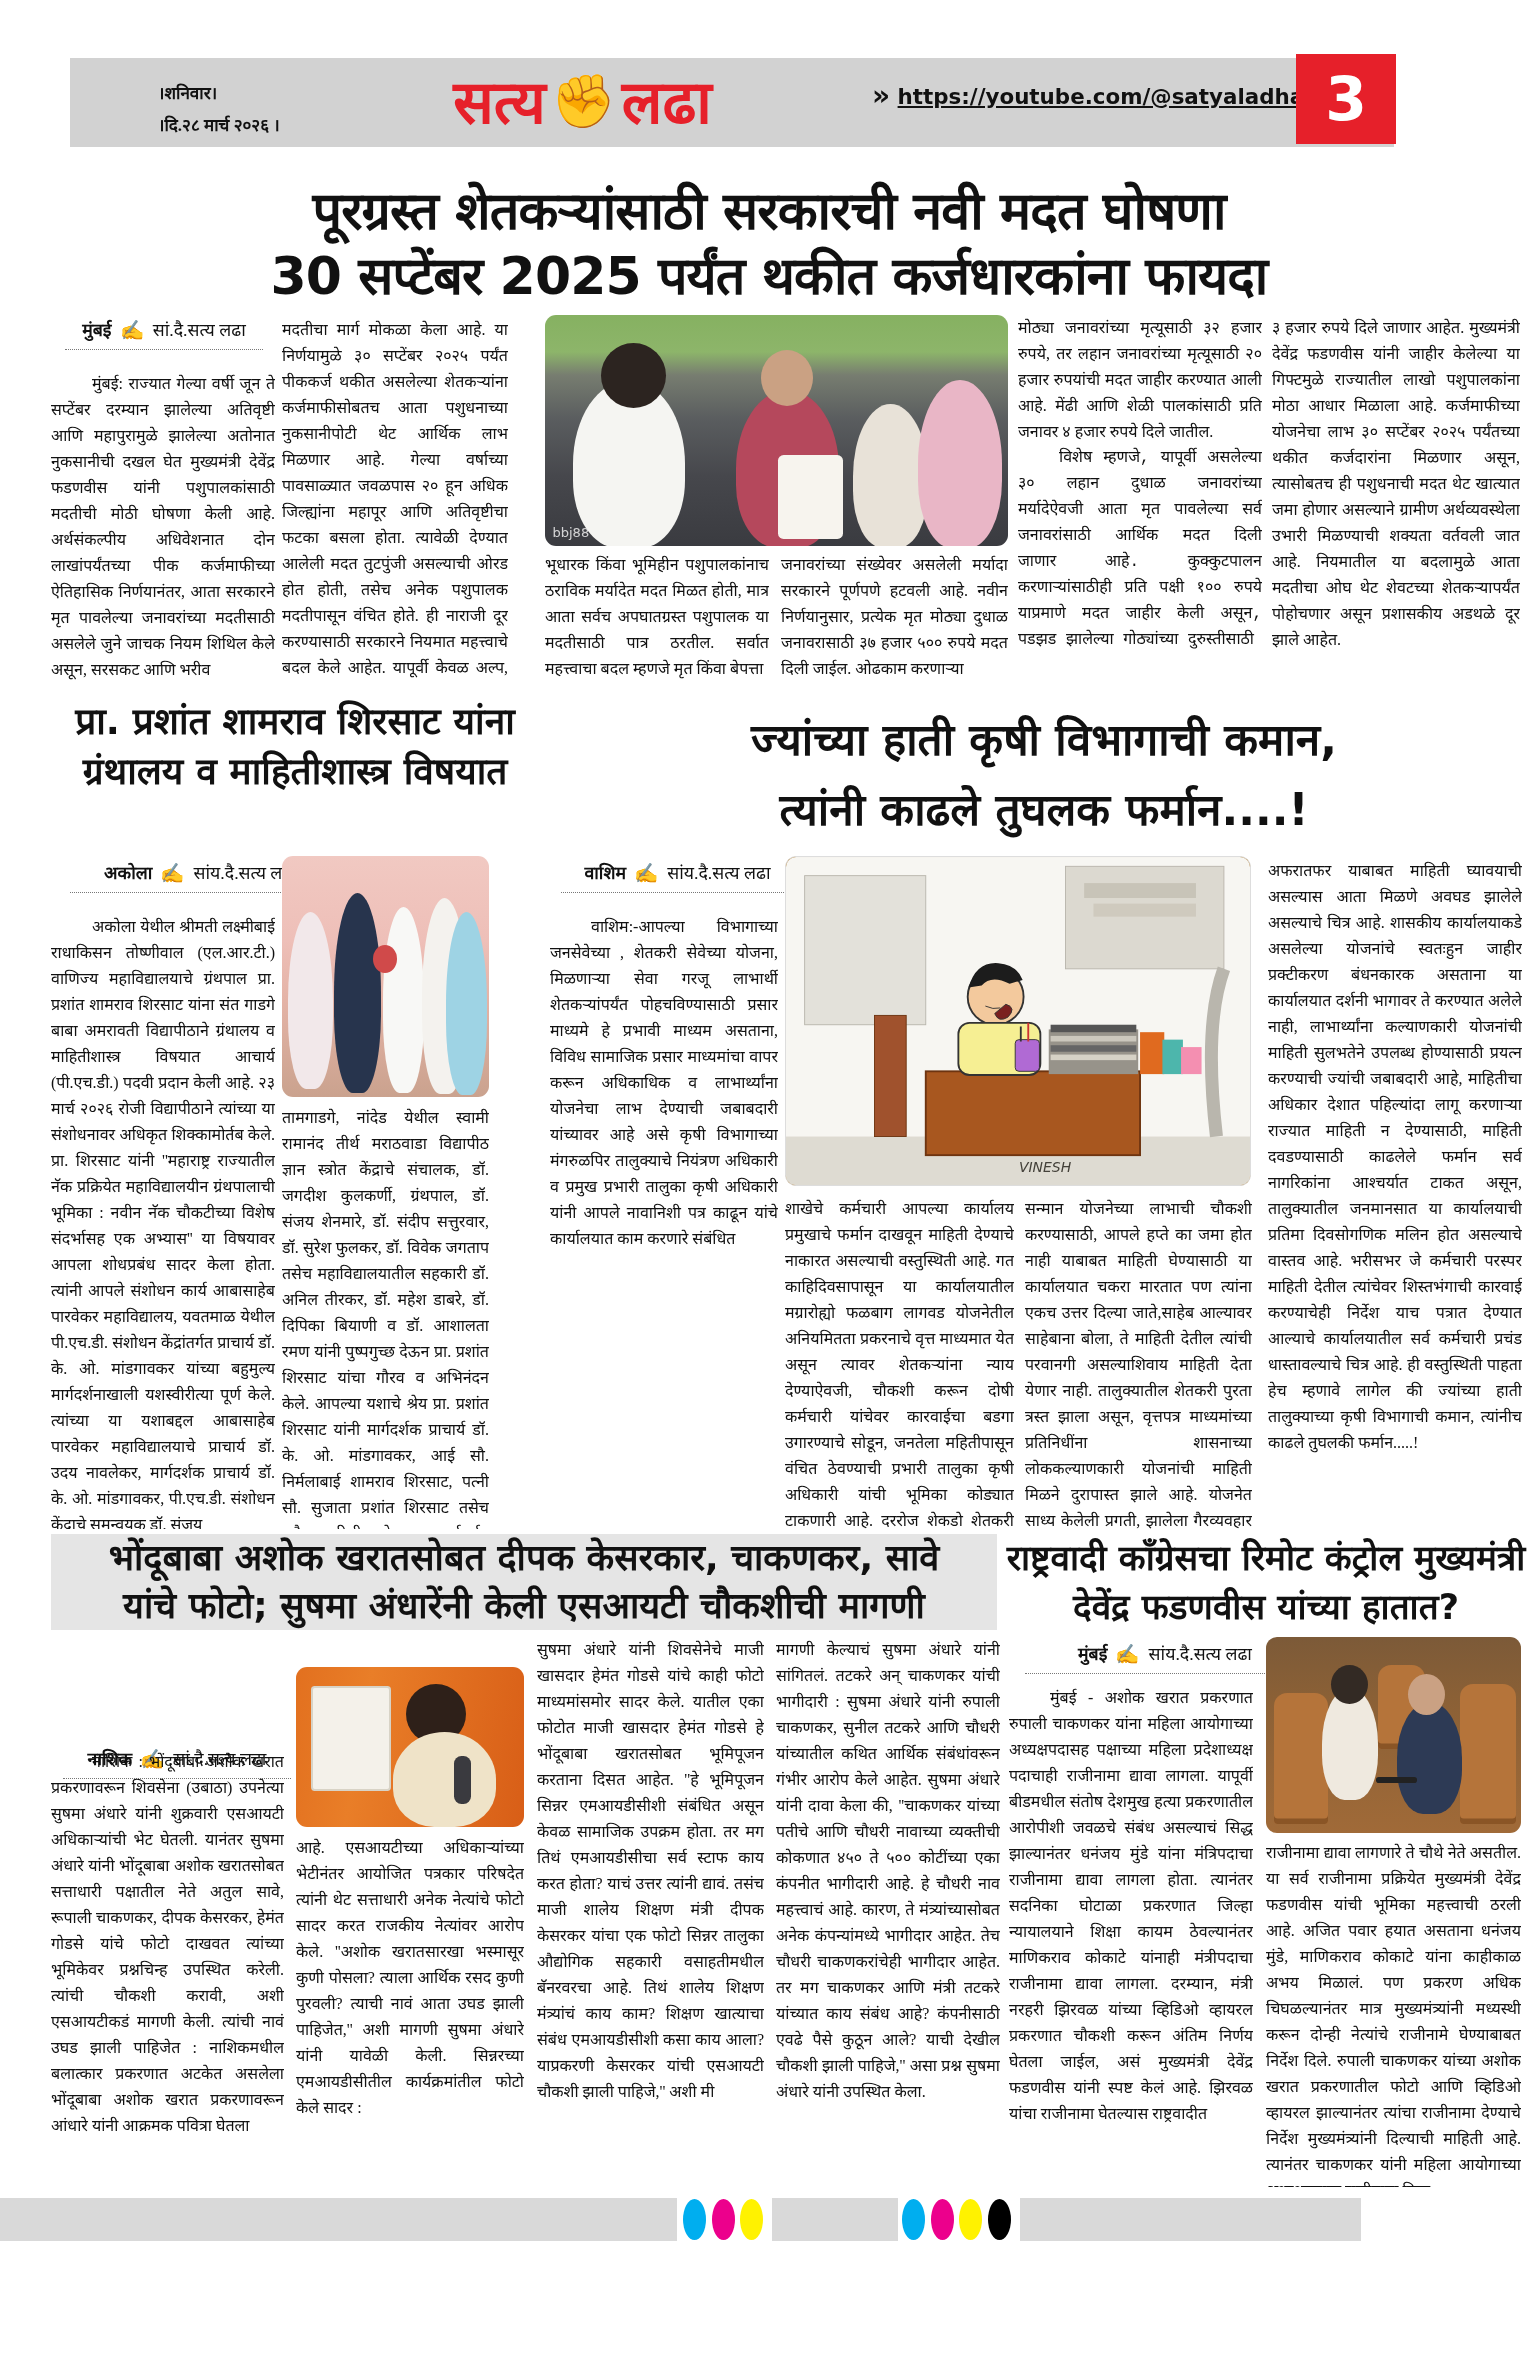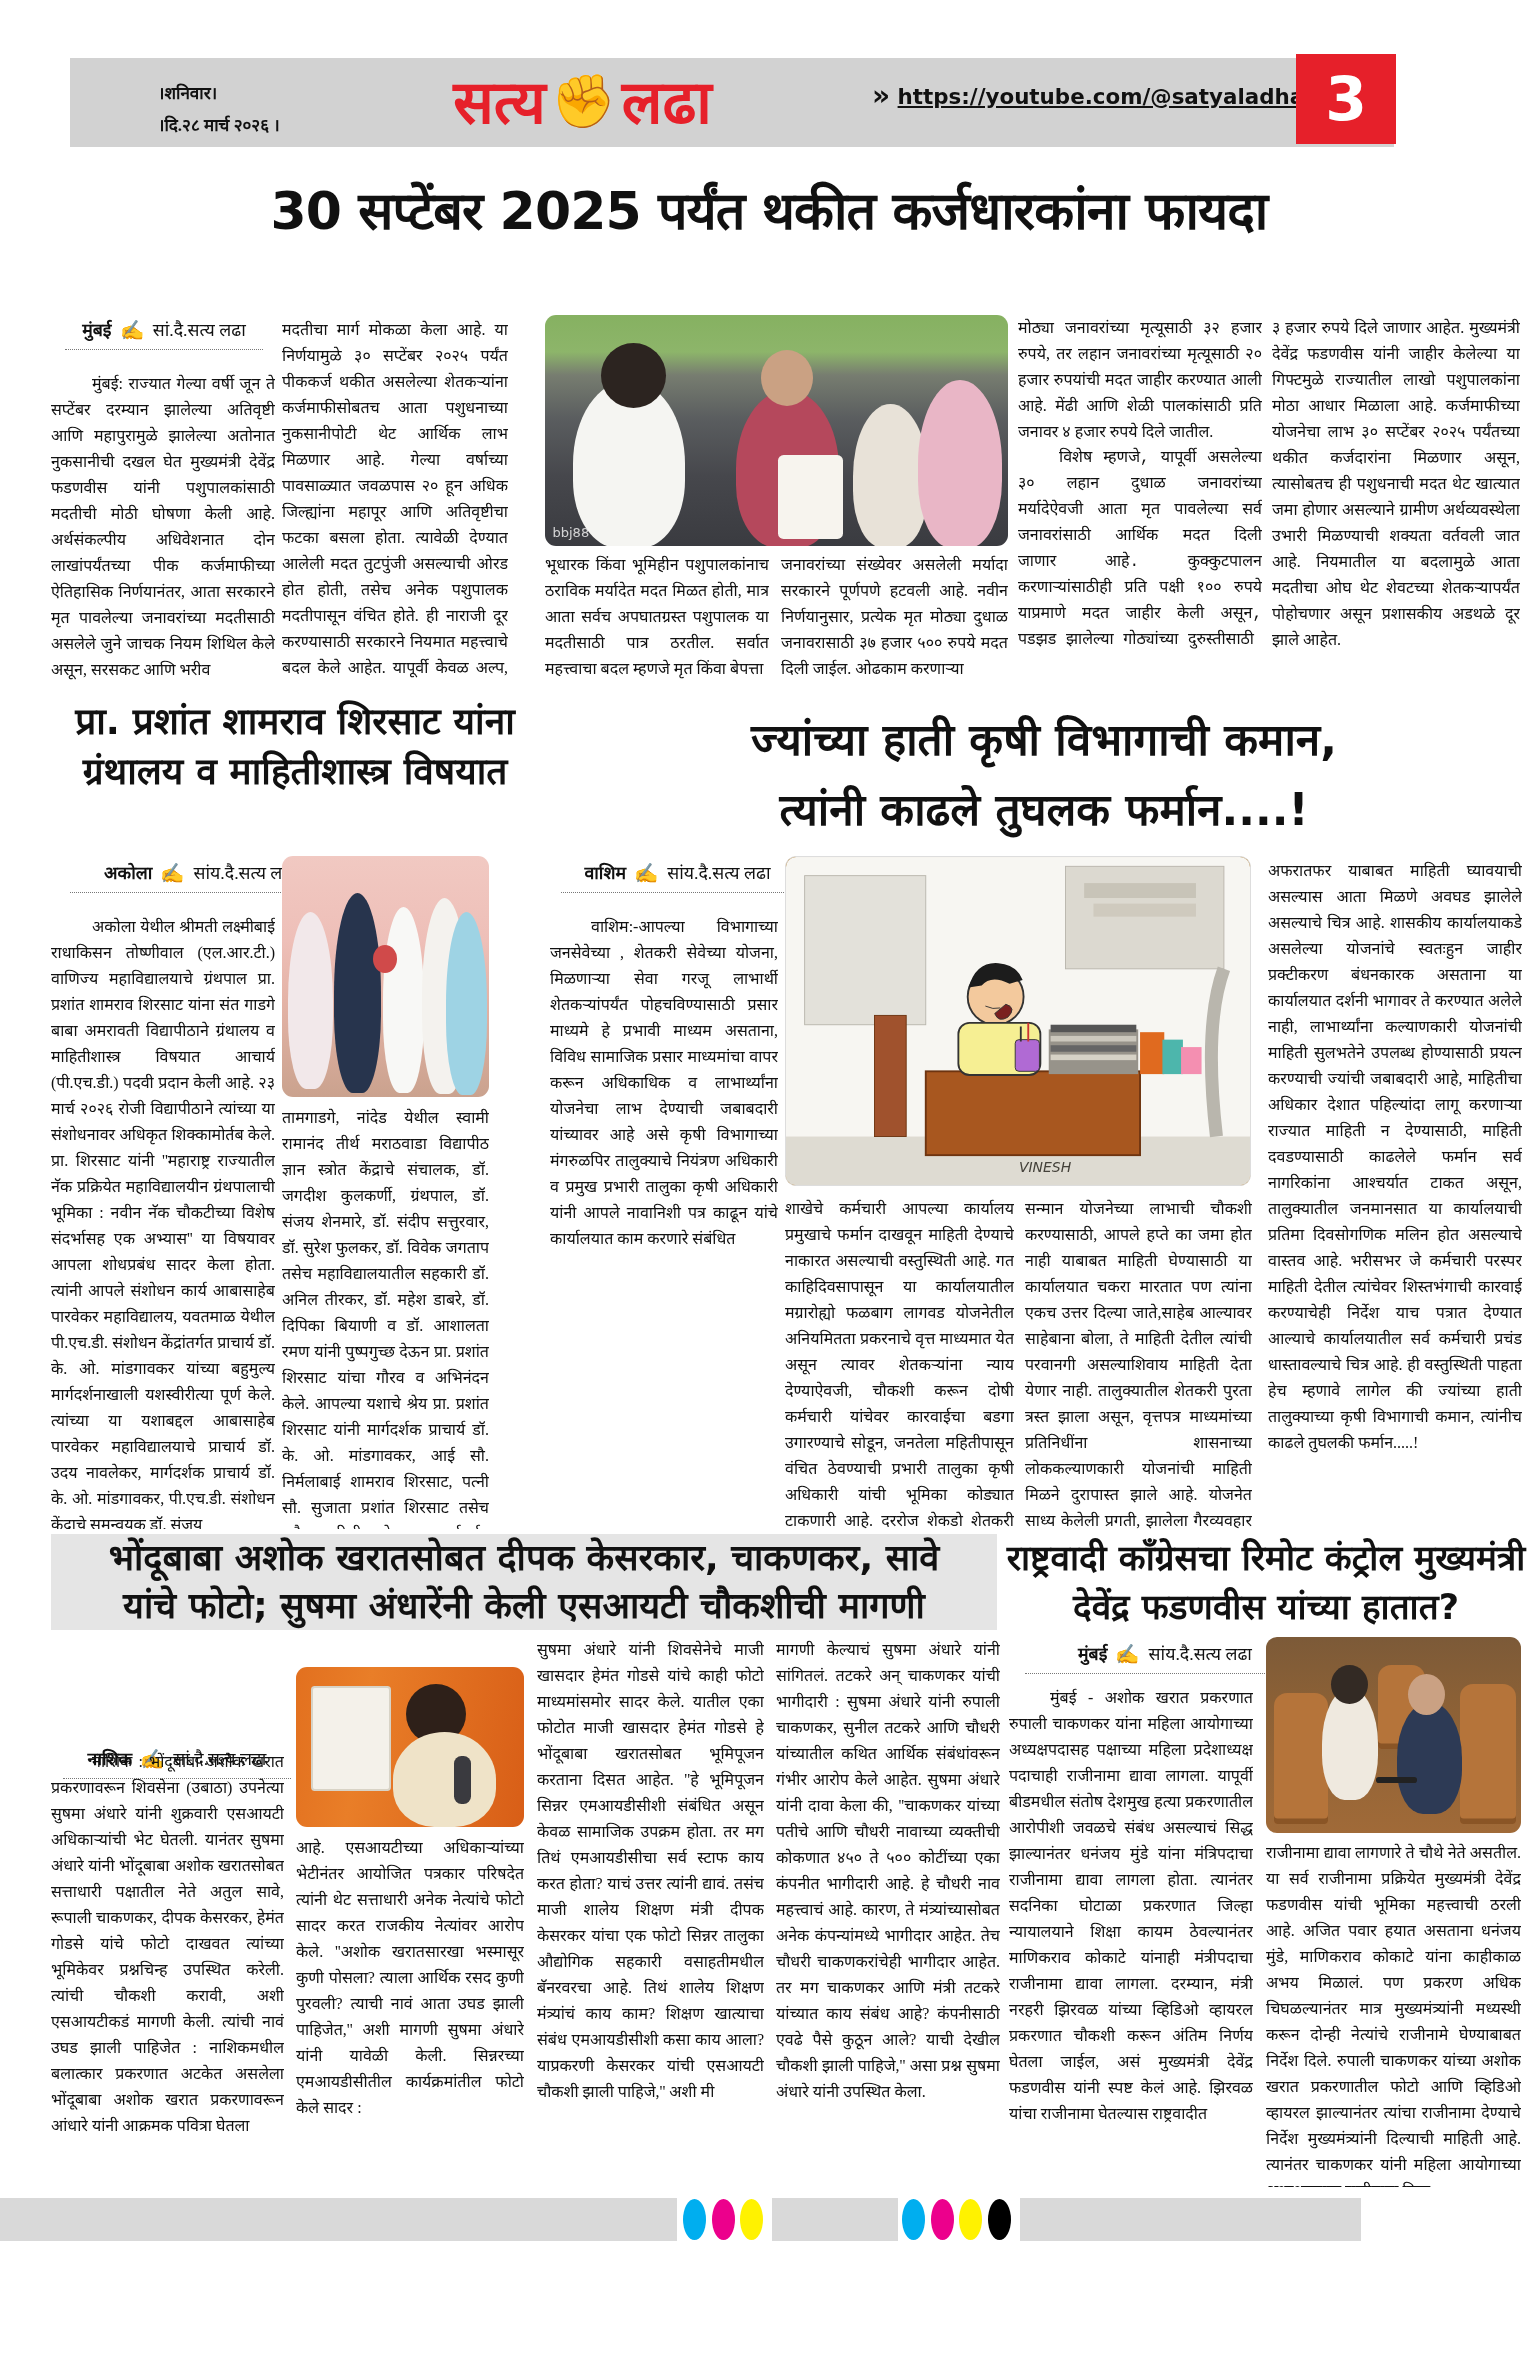--- a/index.html
+++ b/index.html
@@ -79,6 +79,7 @@
   </div>
 
   <div class="abs h-main">
+    <div>पूरग्रस्त शेतकऱ्यांसाठी सरकारची नवी मदत घोषणा</div>
     <div>30 सप्टेंबर 2025 पर्यंत थकीत कर्जधारकांना फायदा</div>
   </div>
 

